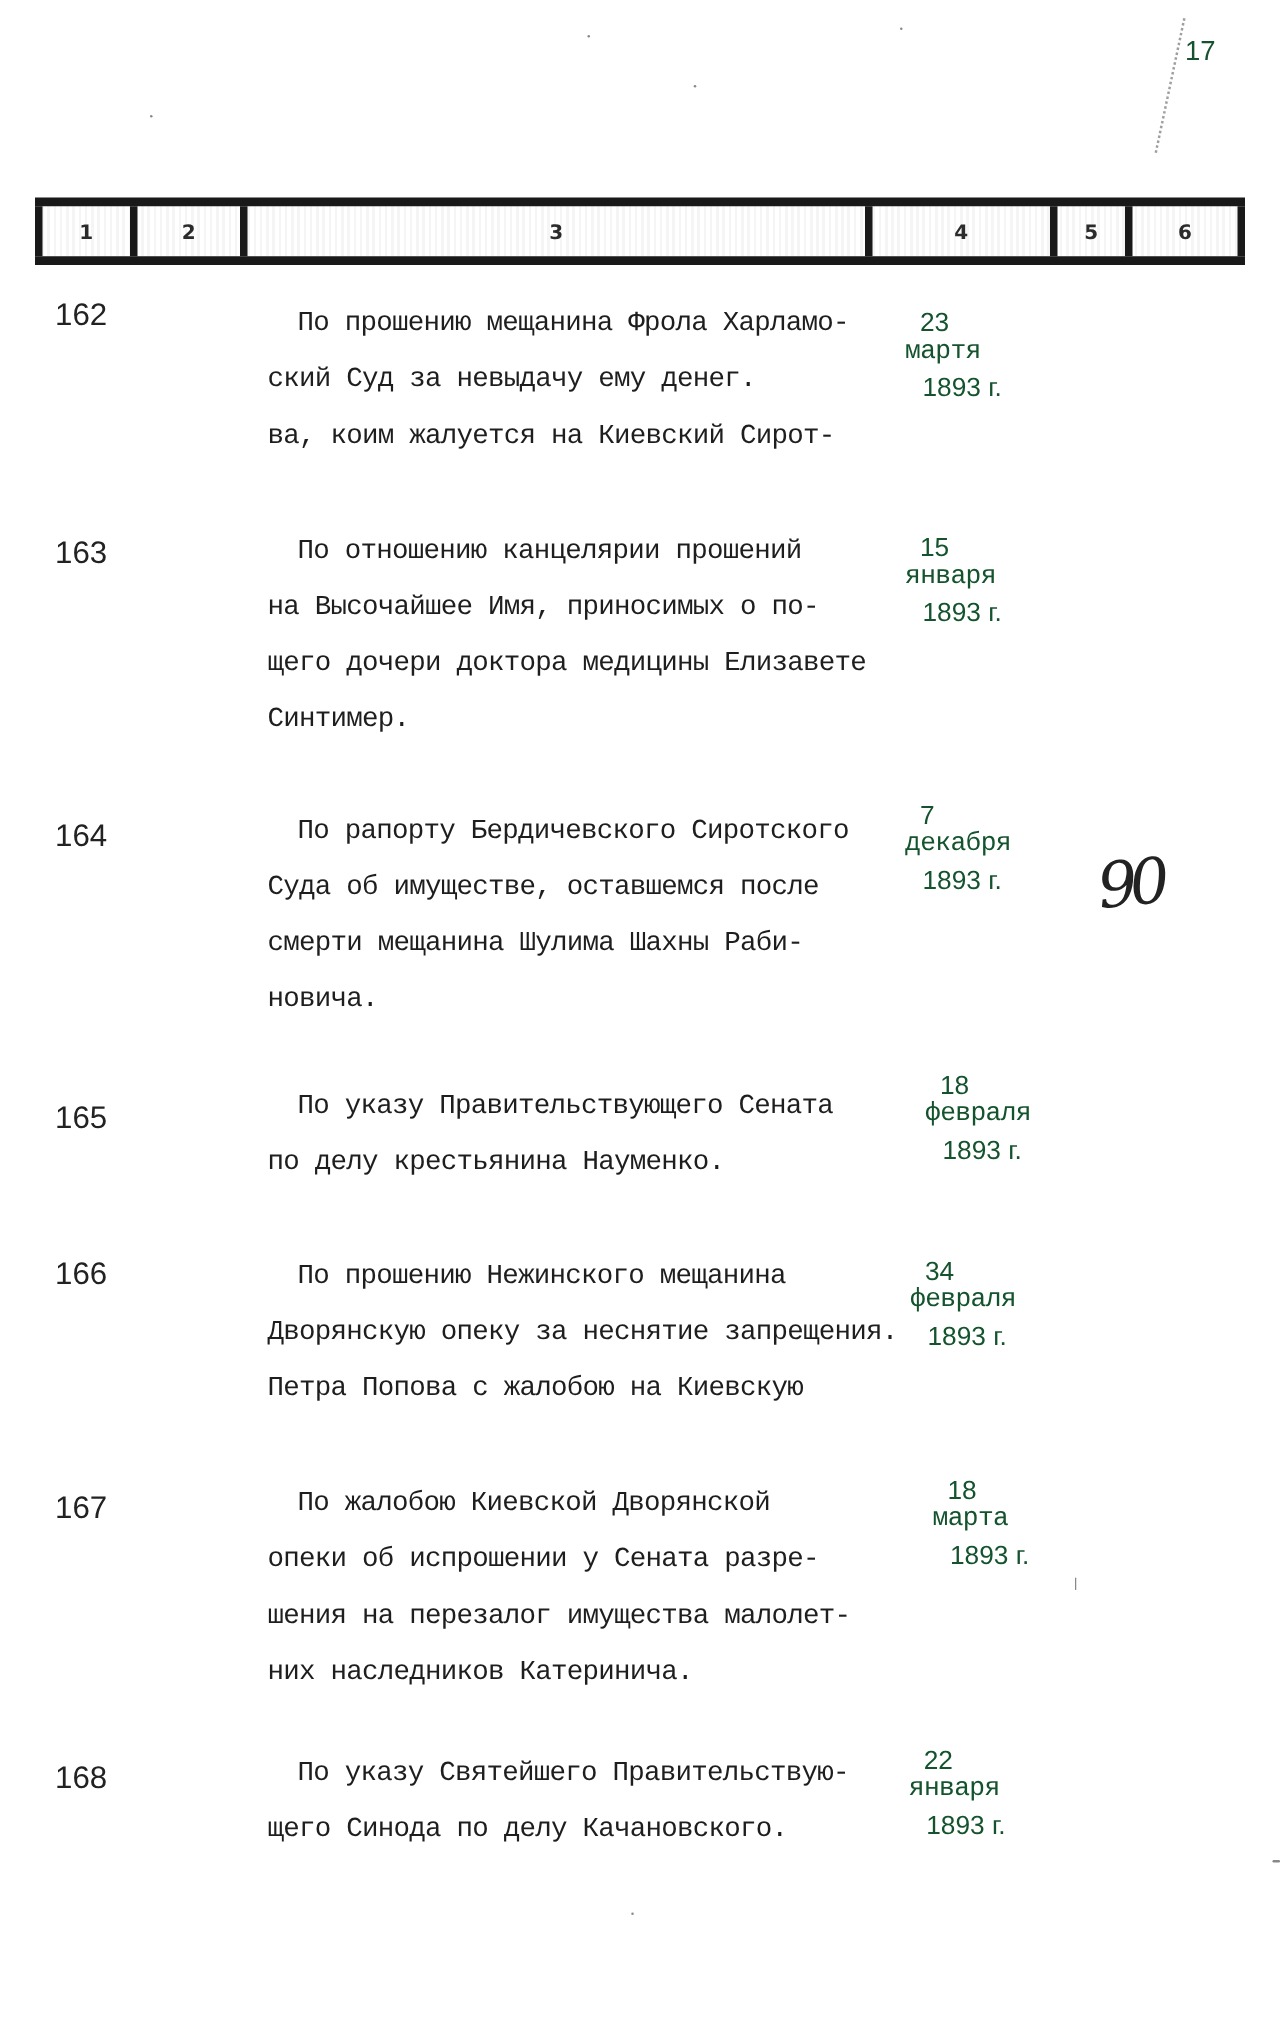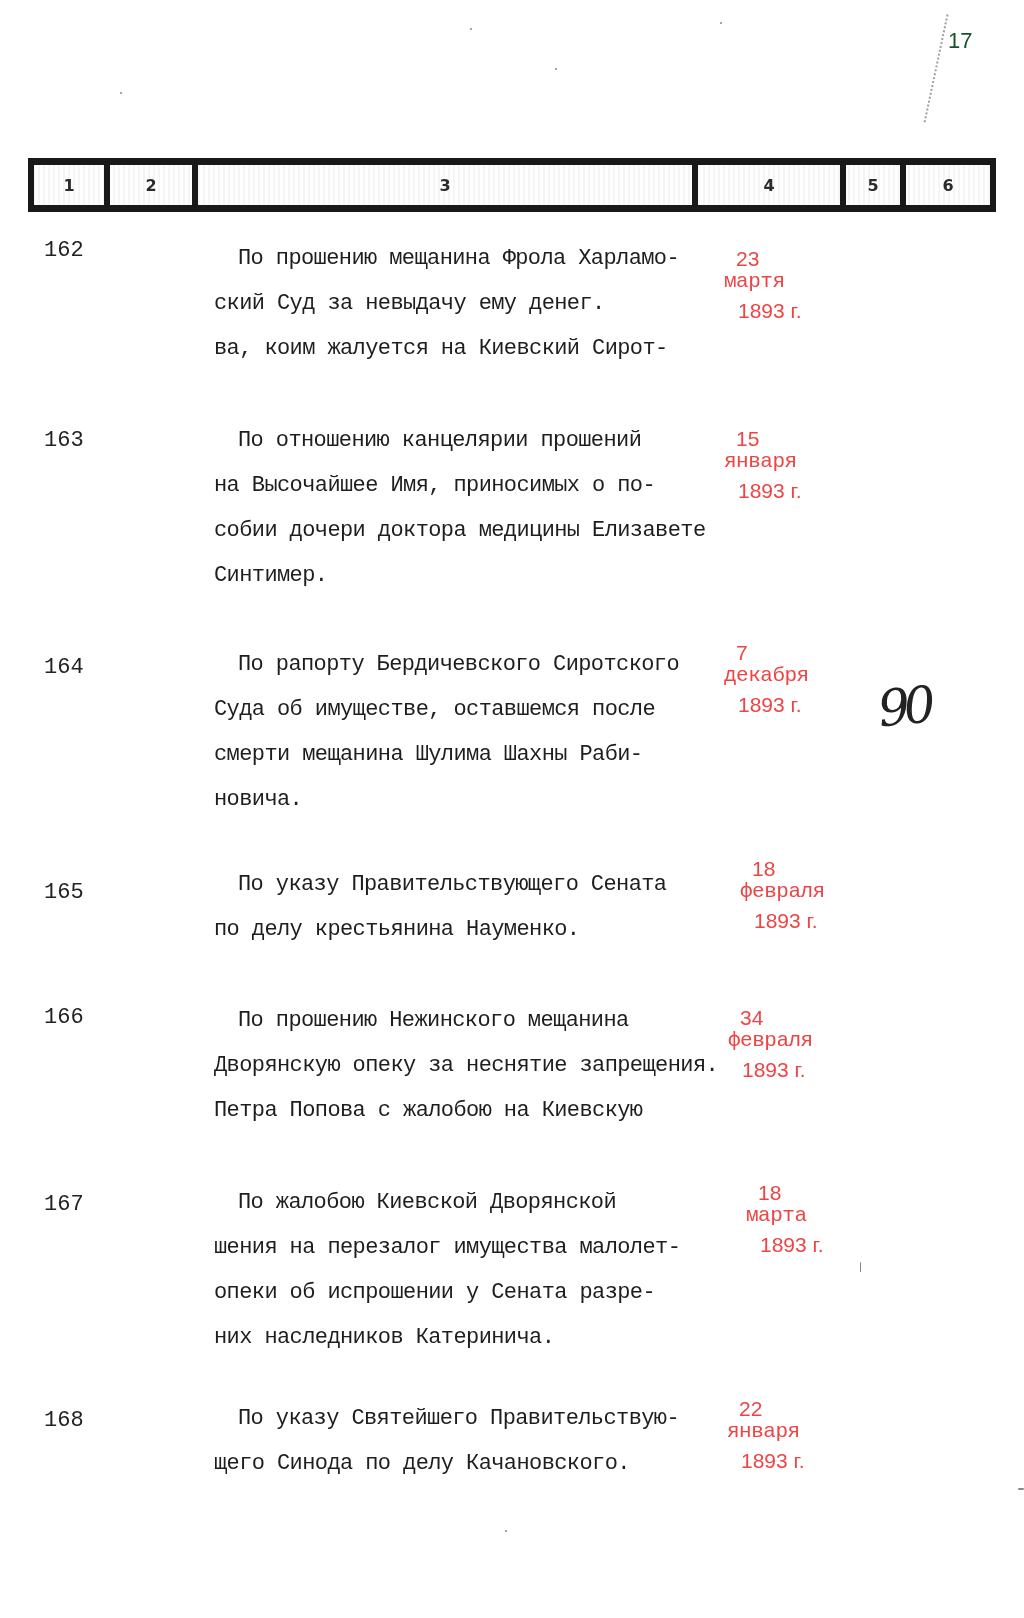--- a/index.html
+++ b/index.html
@@ -74,8 +74,8 @@
       position: absolute;
       left: 44px;
       top: 0;
-      font-family: Liberation Mono, monospace;
-      font-size: 22px;
+      font-family: Liberation Sans, sans-serif;
+      font-size: 25px;
       color: #222;
     }
     .entry-text {

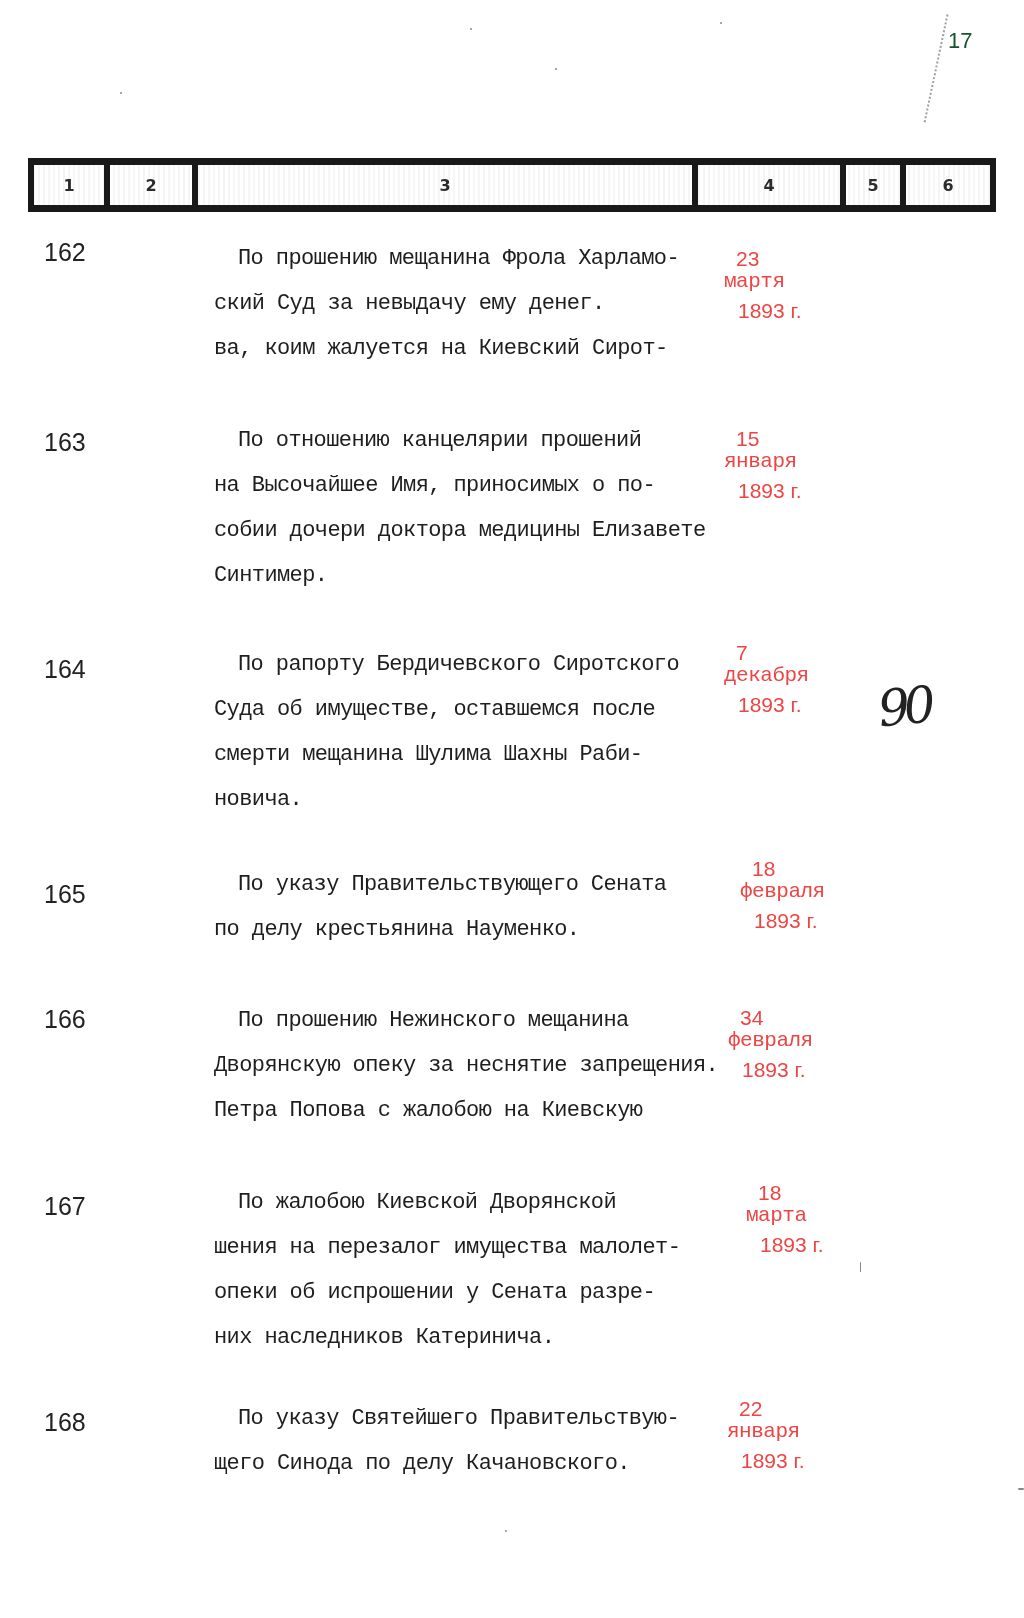--- a/index.html
+++ b/index.html
@@ -101,7 +101,7 @@
       top: 0;
       text-align: left;
       font-size: 21px;
-      color: #ef4444;
+      color: #14532d;
     }
     .entry-date .day {
       display: block;

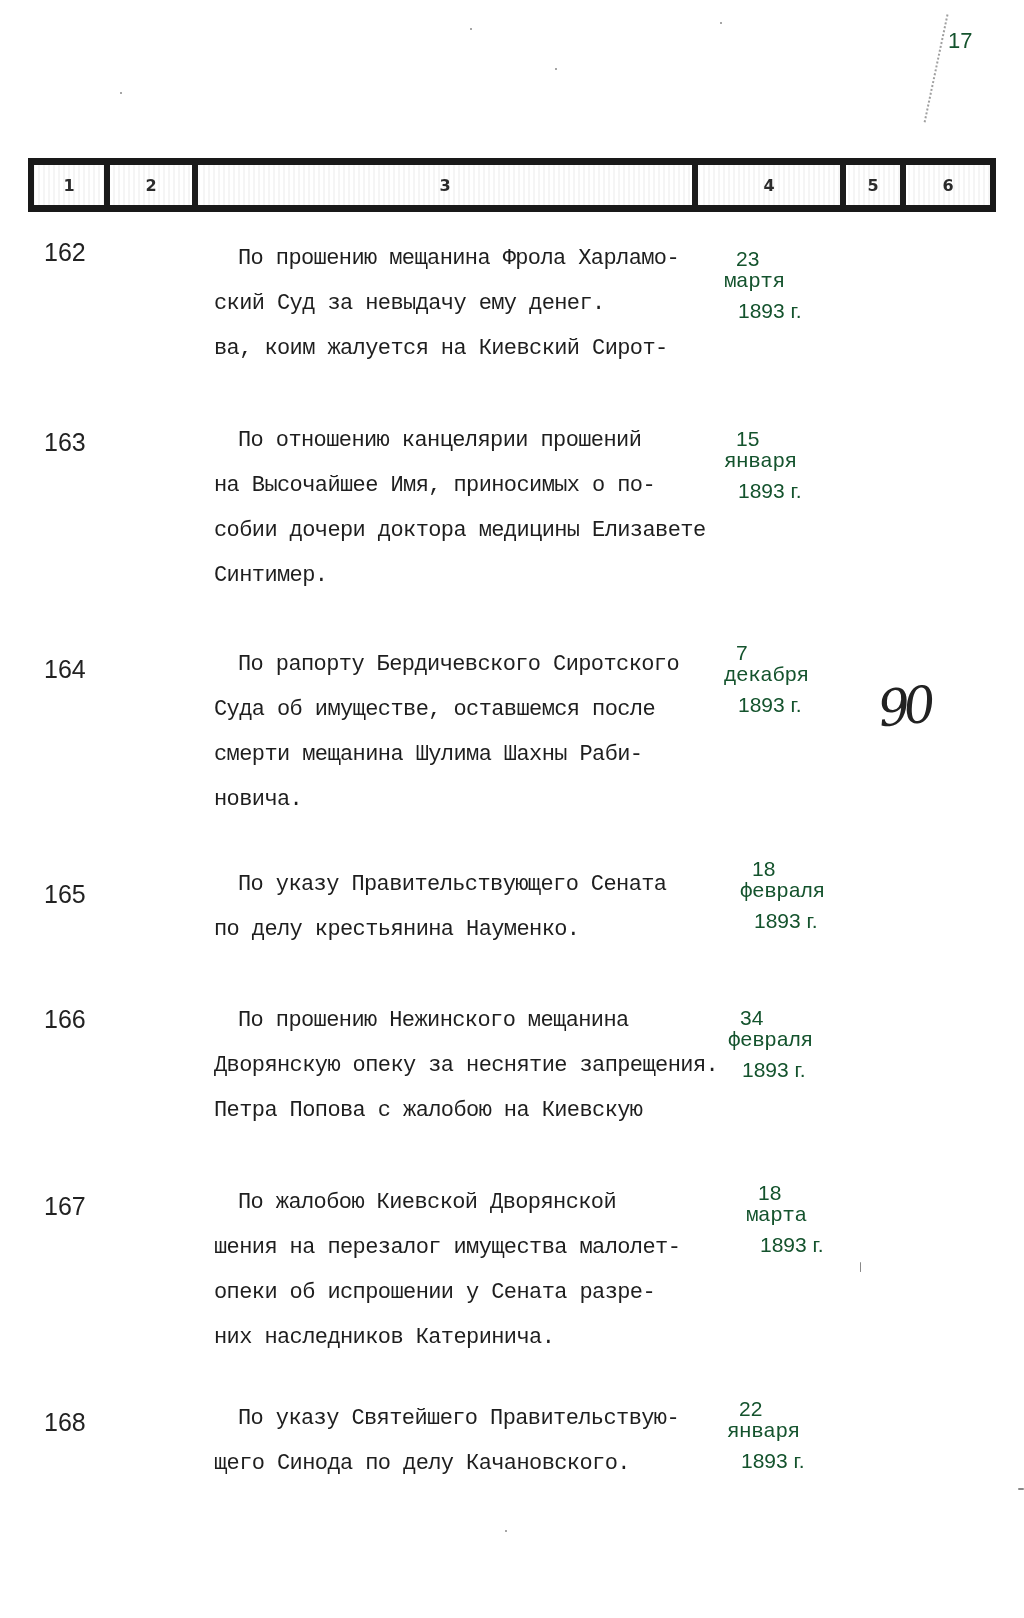--- a/index.html
+++ b/index.html
@@ -173,7 +173,7 @@
   <div class="entry-text" style="top:-10px">
     <span class="line first">По отношению канцелярии прошений</span>
     <span class="line">на Высочайшее Имя, приносимых о по-</span>
-    <span class="line">собии дочери доктора медицины Елизавете</span>
+    <span class="line">щего дочери доктора медицины Елизавете</span>
     <span class="line">Синтимер.</span>
   </div>
   <div class="entry-date" style="left:724px;top:0px">

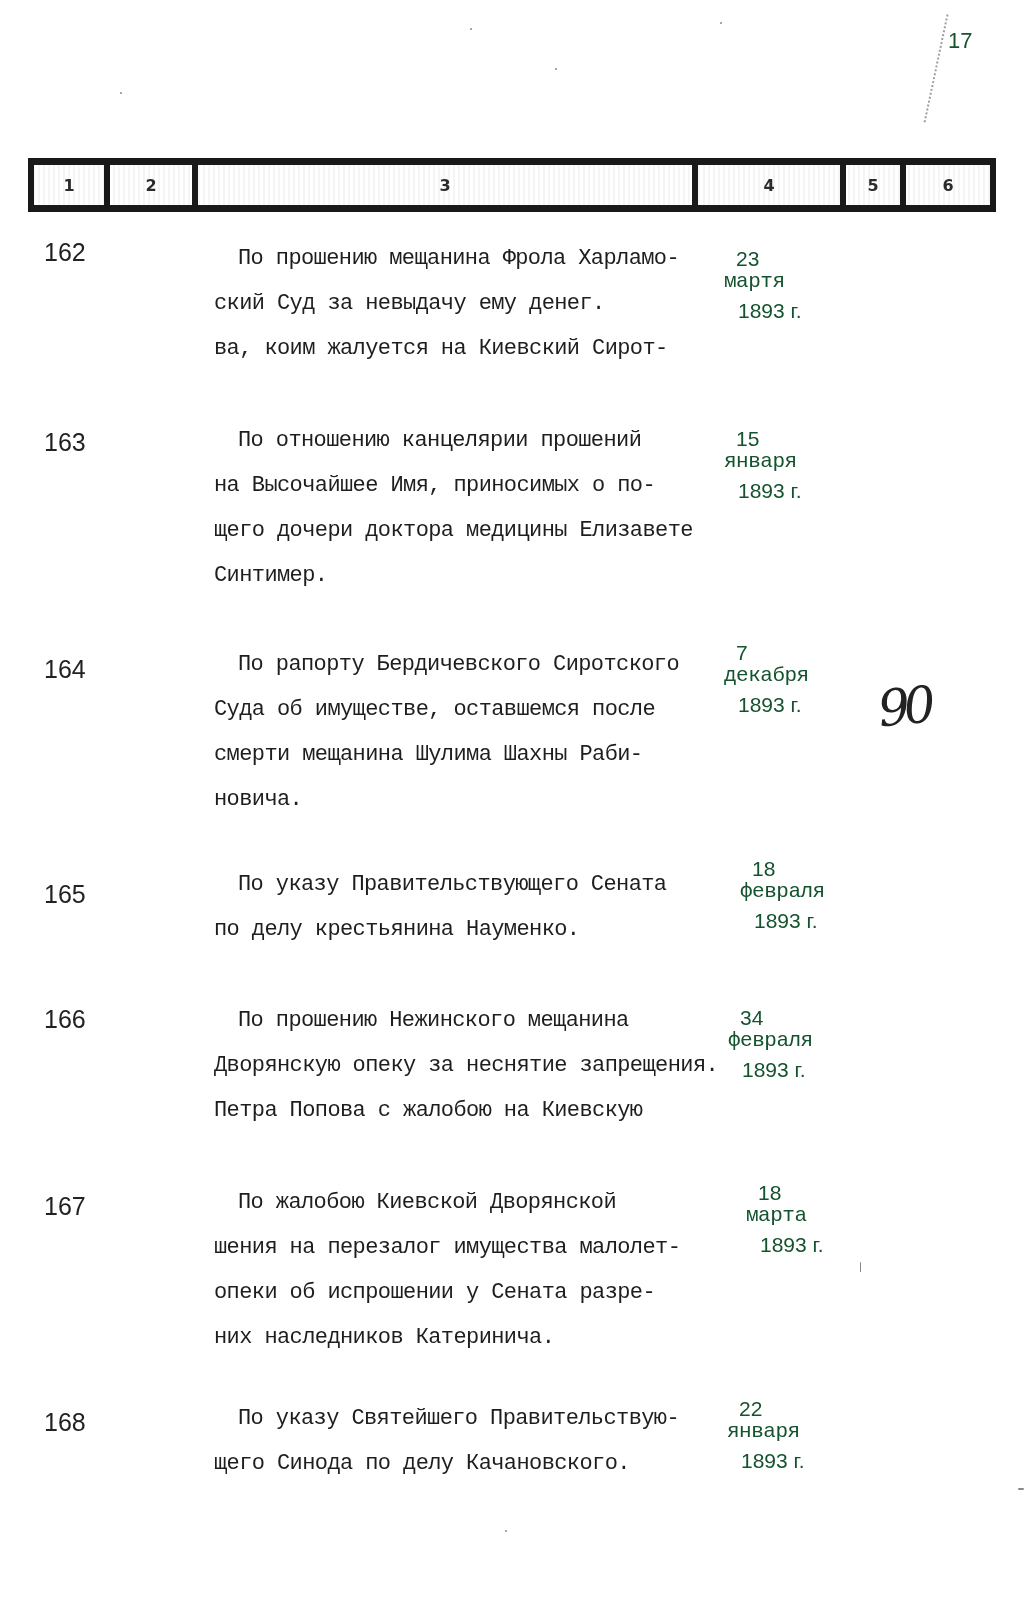--- a/index.html
+++ b/index.html
@@ -231,8 +231,8 @@
   <div class="entry-num">167</div>
   <div class="entry-text" style="top:-12px">
     <span class="line first">По жалобою Киевской Дворянской</span>
+    <span class="line">опеки об испрошении у Сената разре-</span>
     <span class="line">шения на перезалог имущества малолет-</span>
-    <span class="line">опеки об испрошении у Сената разре-</span>
     <span class="line">них наследников Катеринича.</span>
   </div>
   <div class="entry-date" style="left:746px;top:-10px">

